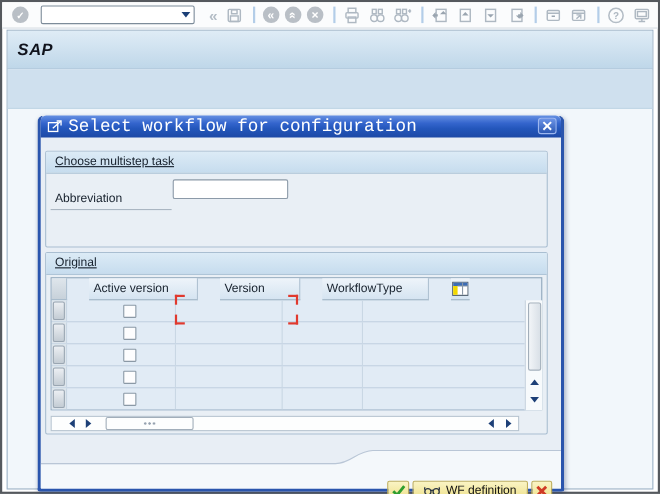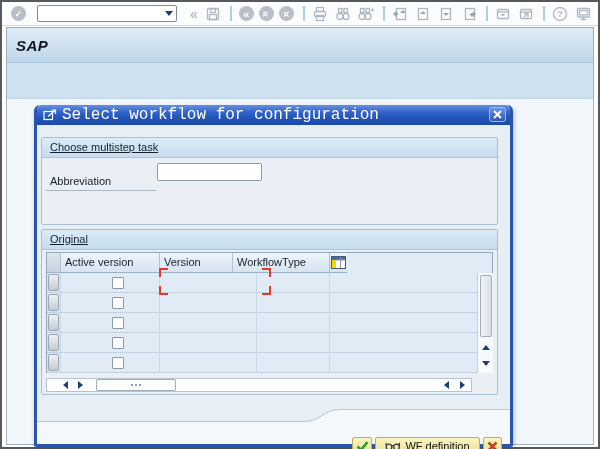--- a/index.html
+++ b/index.html
@@ -61,7 +61,7 @@
   
   .tbl { position:absolute; left:4px; top:22px; width:447px; height:121px;
          border:1px solid #92a8bc; background:#e1ebf5; }
-  .thead { display:flex; height:20px; }
+  .thead { display:flex; height:20px;gap:20px; }
   .th { background:linear-gradient(#eef4fa,#d5e4f1); border-right:1px solid #b0c2d2; border-bottom:1px solid #9db2c4;
         line-height:19px; padding-left:4px; overflow:hidden; white-space:nowrap; color:#16202c; }
   .th.sel { width:14px; background:linear-gradient(#dfe6ec,#c7d1da); padding:0; }

